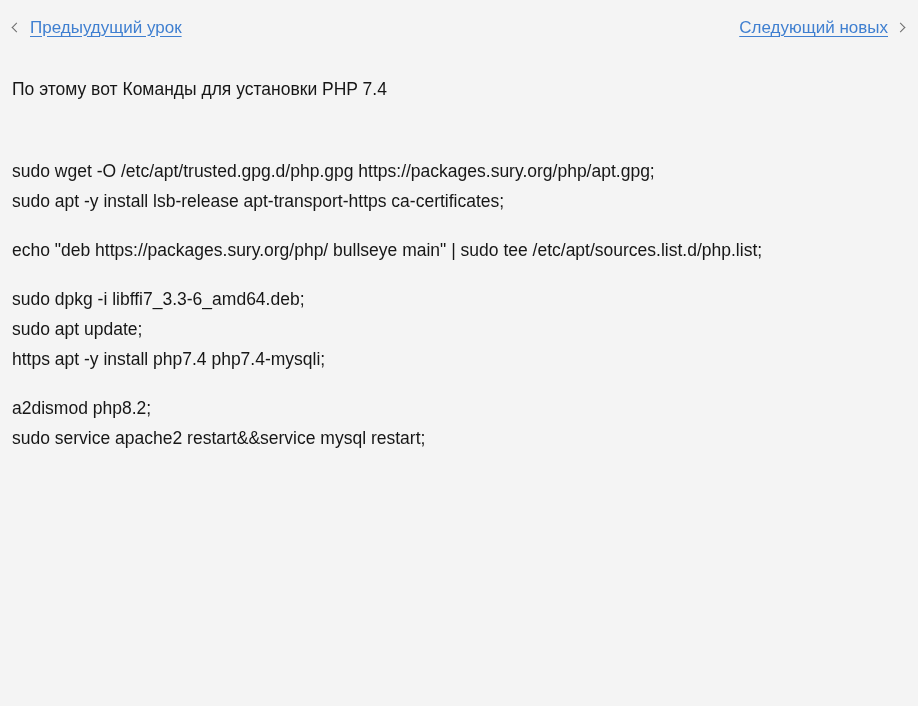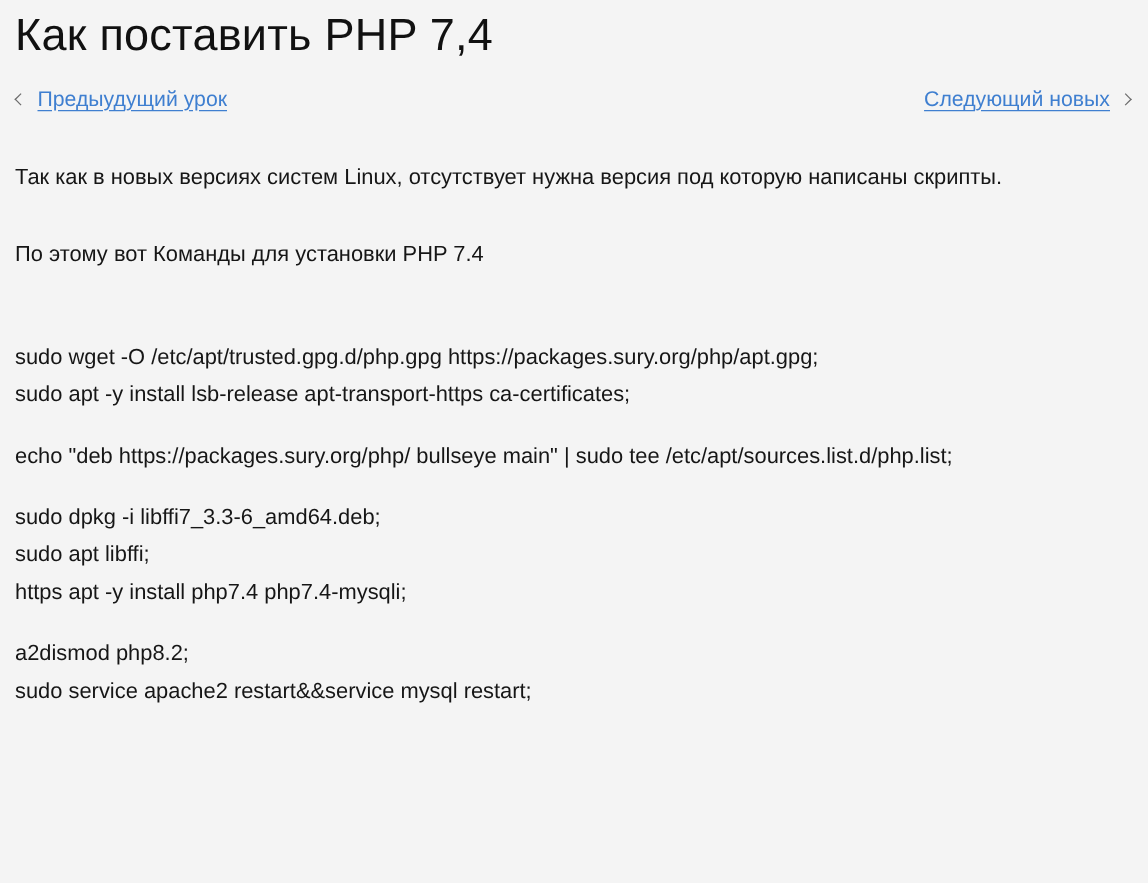--- a/index.html
+++ b/index.html
@@ -101,7 +101,6 @@
 
 <div class="page">
 
-  <h1 class="lesson-title">Как поставить PHP 7,4</h1>
 
   <div class="nav-row">
     <a class="nav-link" href="#">

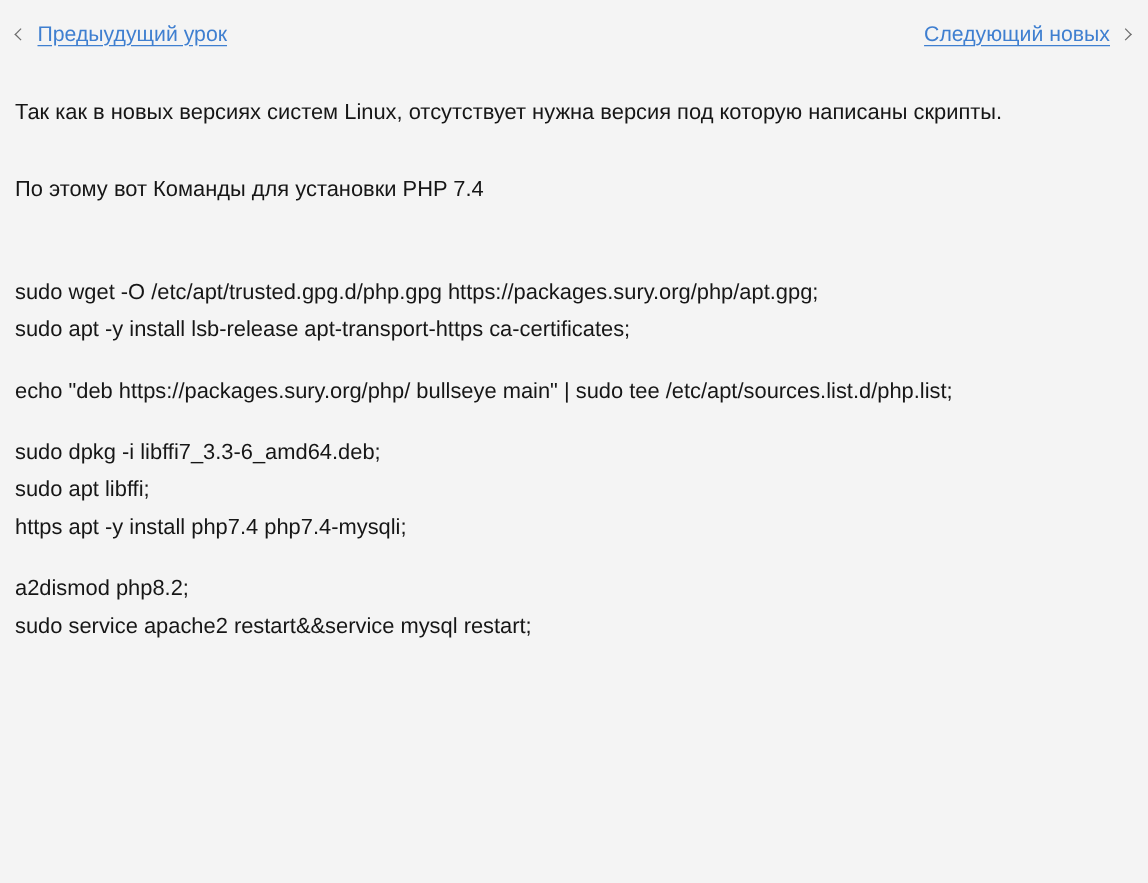--- a/index.html
+++ b/index.html
@@ -114,7 +114,6 @@
   </div>
 
   <div class="body-text">
-    <p>Так как в новых версиях систем Linux, отсутствует нужна версия под которую написаны скрипты.</p>
     <p>По этому вот Команды для установки PHP 7.4</p>
   </div>
 

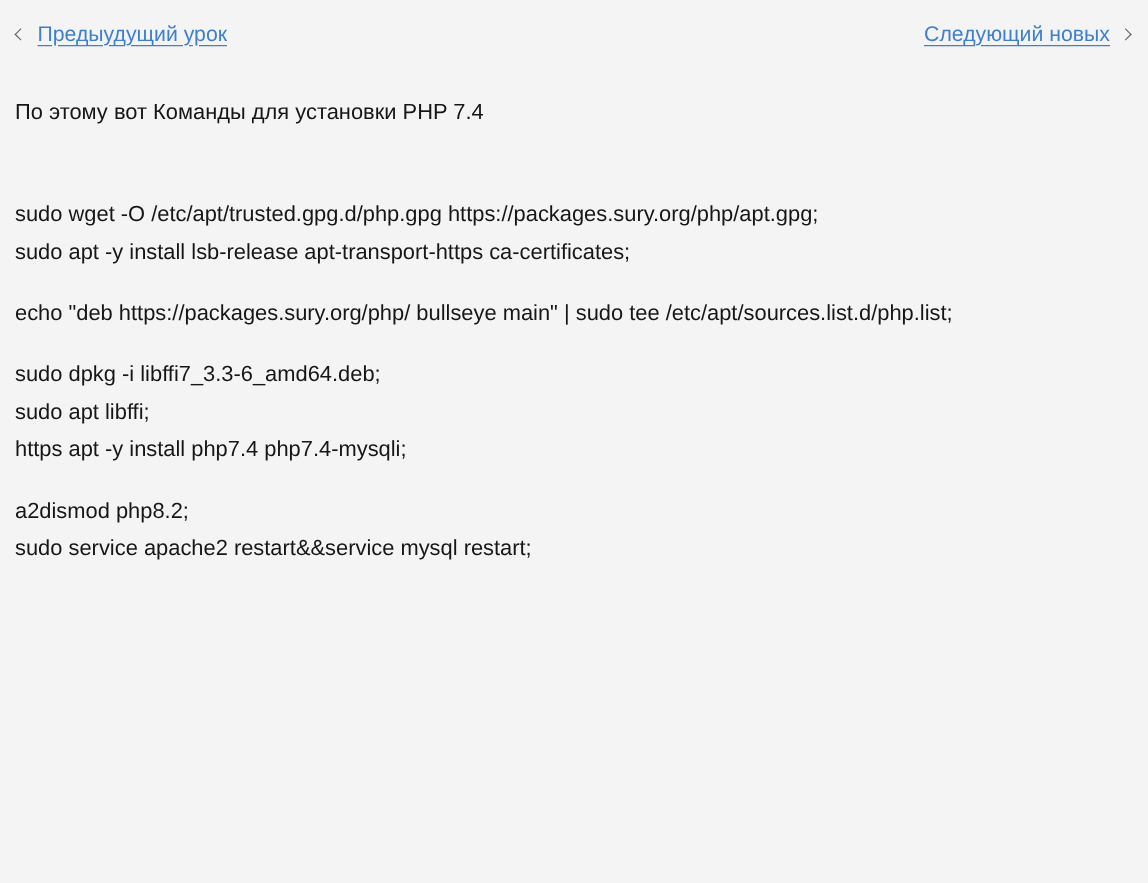--- a/index.html
+++ b/index.html
@@ -130,7 +130,7 @@
 
     <div class="code-group">
       <div class="code-line">sudo dpkg -i libffi7_3.3-6_amd64.deb;</div>
-      <div class="code-line">sudo apt libffi;</div>
+      <div class="code-line">sudo apt update;</div>
       <div class="code-line">https apt -y install php7.4 php7.4-mysqli;</div>
     </div>
 

